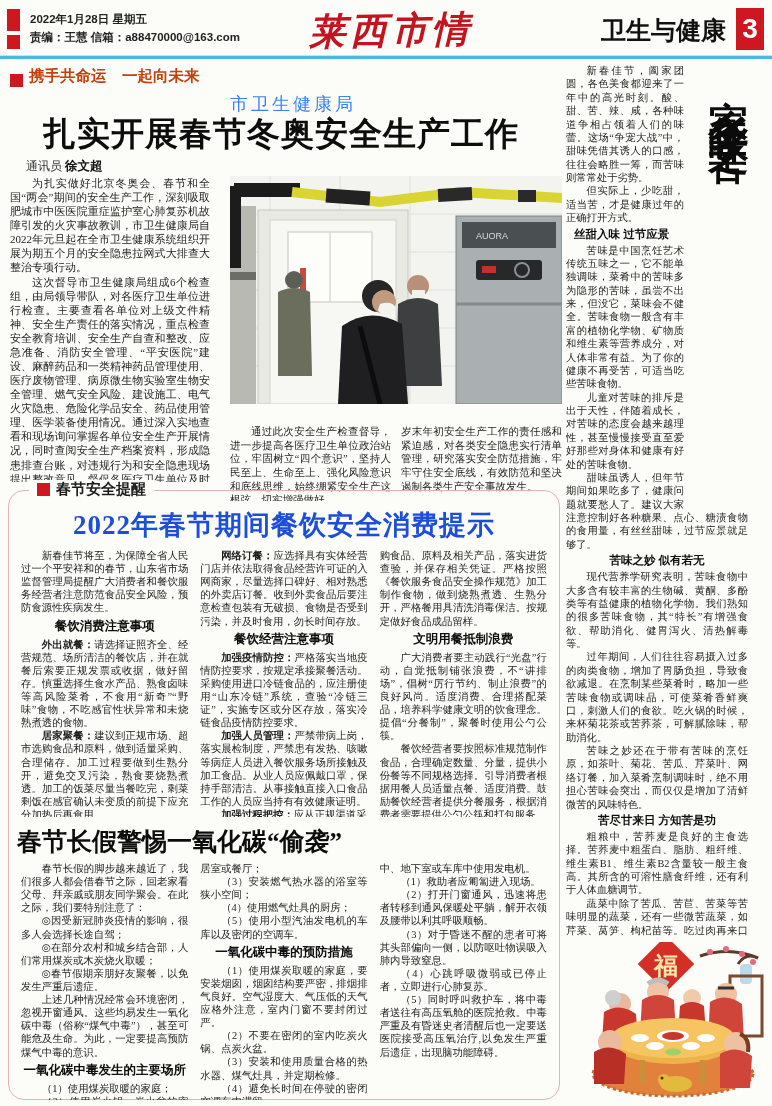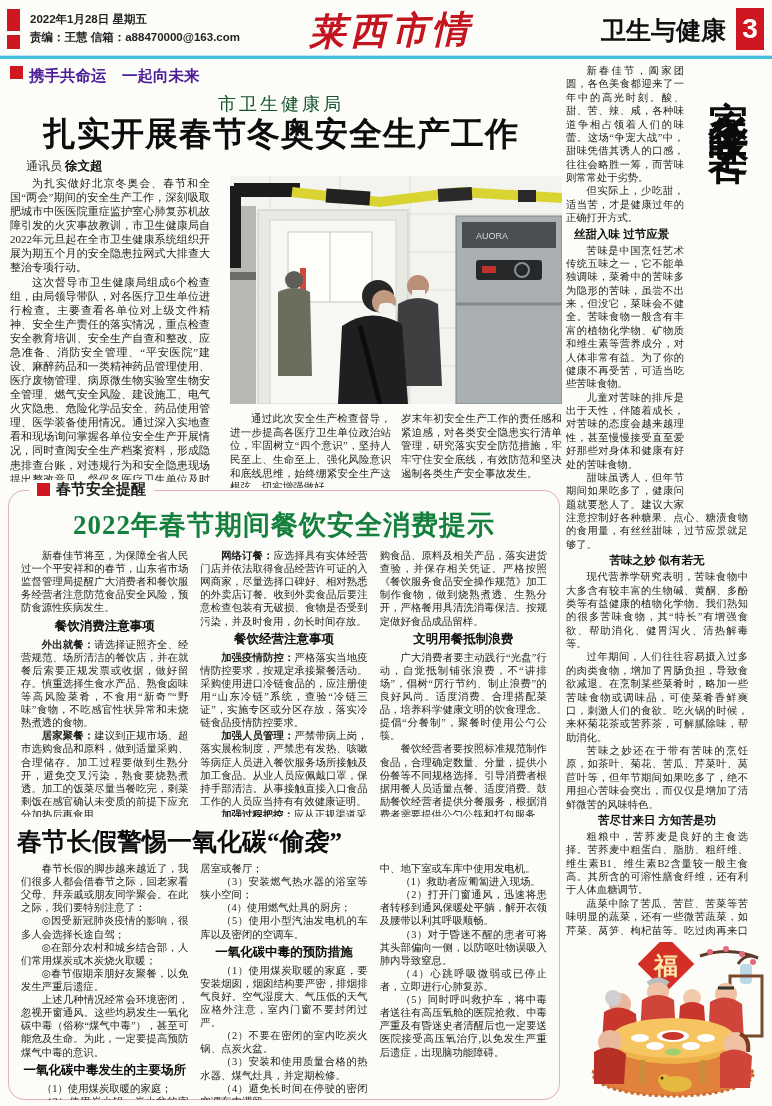--- a/index.html
+++ b/index.html
@@ -22,7 +22,7 @@
             border-top:1px solid #bce6f2;}
   
   .kicker{position:absolute;left:10px;top:66px;font-family:"Liberation Sans",sans-serif;
-            font-size:15.5px;font-weight:bold;color:#4c1d95;display:flex;align-items:flex-start;gap:6px;}
+            font-size:15.5px;font-weight:bold;color:#c2410c;display:flex;align-items:flex-end;gap:6px;}
   .red-sq{width:13px;height:13px;background:#cf1722;display:inline-block;}
   
   .overline{position:absolute;left:0;top:92px;width:562px;text-align:center;

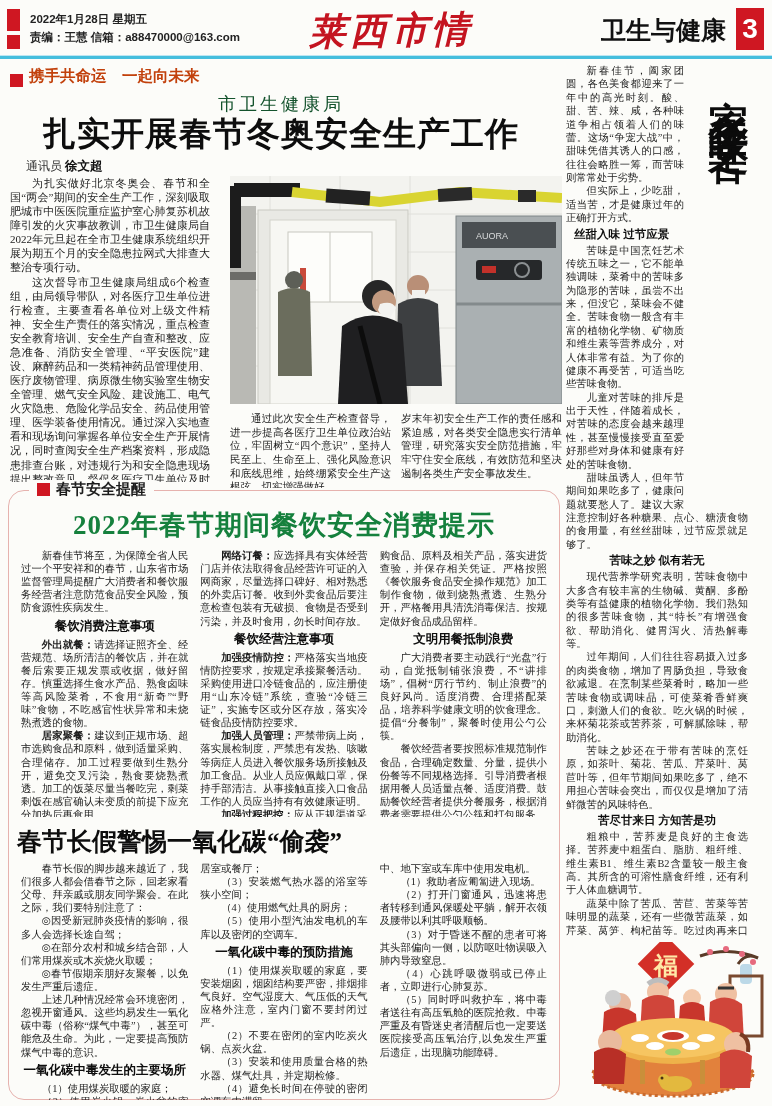--- a/index.html
+++ b/index.html
@@ -25,8 +25,8 @@
             font-size:15.5px;font-weight:bold;color:#c2410c;display:flex;align-items:flex-end;gap:6px;}
   .red-sq{width:13px;height:13px;background:#cf1722;display:inline-block;}
   
-  .overline{position:absolute;left:0;top:92px;width:562px;text-align:center;
-            font-size:18px;color:#14532d;letter-spacing:3px;}
+  .overline{position:absolute;left:12px;top:92px;width:562px;text-align:center;
+            font-size:18px;color:#3b82f6;letter-spacing:3px;}
   .main-title{position:absolute;left:0;top:112px;width:562px;text-align:center;
             font-size:33px;font-weight:bold;color:#0d0d0d;letter-spacing:1px;}
   .byline{position:absolute;left:26px;top:158px;font-size:12px;color:#333;}

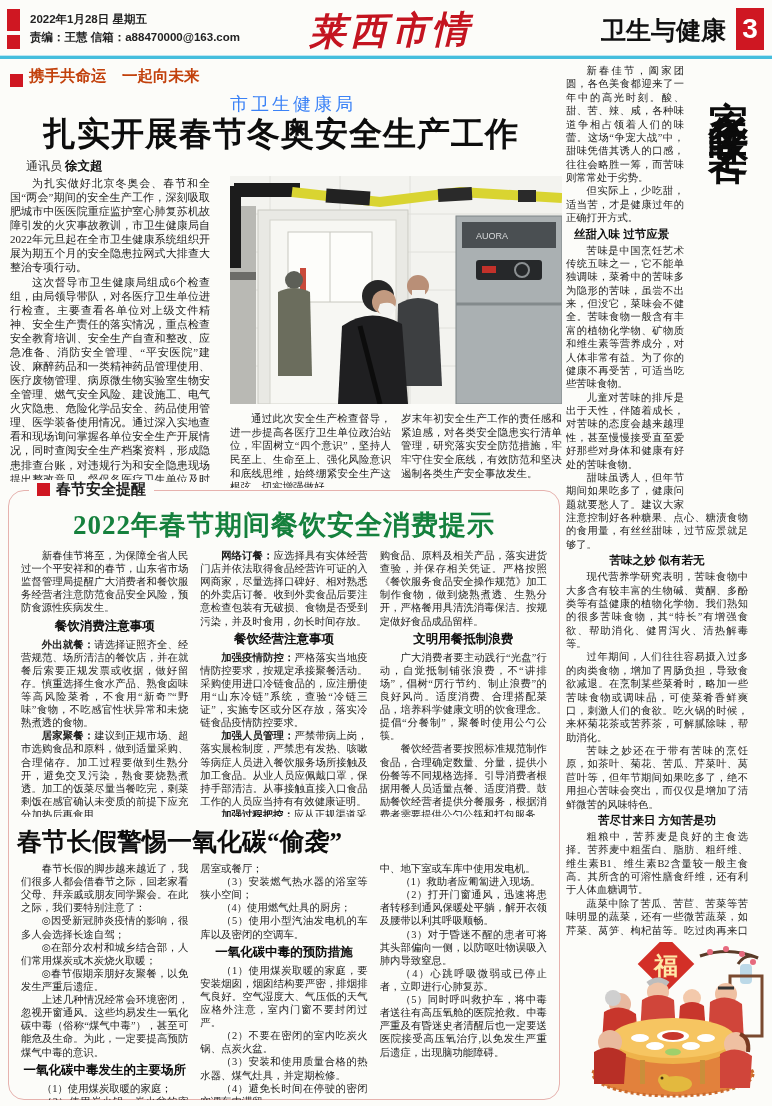--- a/index.html
+++ b/index.html
@@ -35,7 +35,7 @@
   .main-col{width:212px;height:306px;overflow:hidden;}
   .photo-stack{width:332px;}
   .photo-frame{width:332px;height:228px;overflow:hidden;background:#fde047;}
-  .caption-row{display:flex;gap:10px;margin-top:8px;}
+  .caption-row{display:flex;gap:10px;margin-top:21px;}
   .caption-col{width:161px;height:76px;overflow:hidden;}
   .body-p{margin:0;font-size:11px;line-height:1.28;text-align:justify;text-indent:2em;}
   .caption-col .body-p{font-size:10.5px;line-height:1.3;}

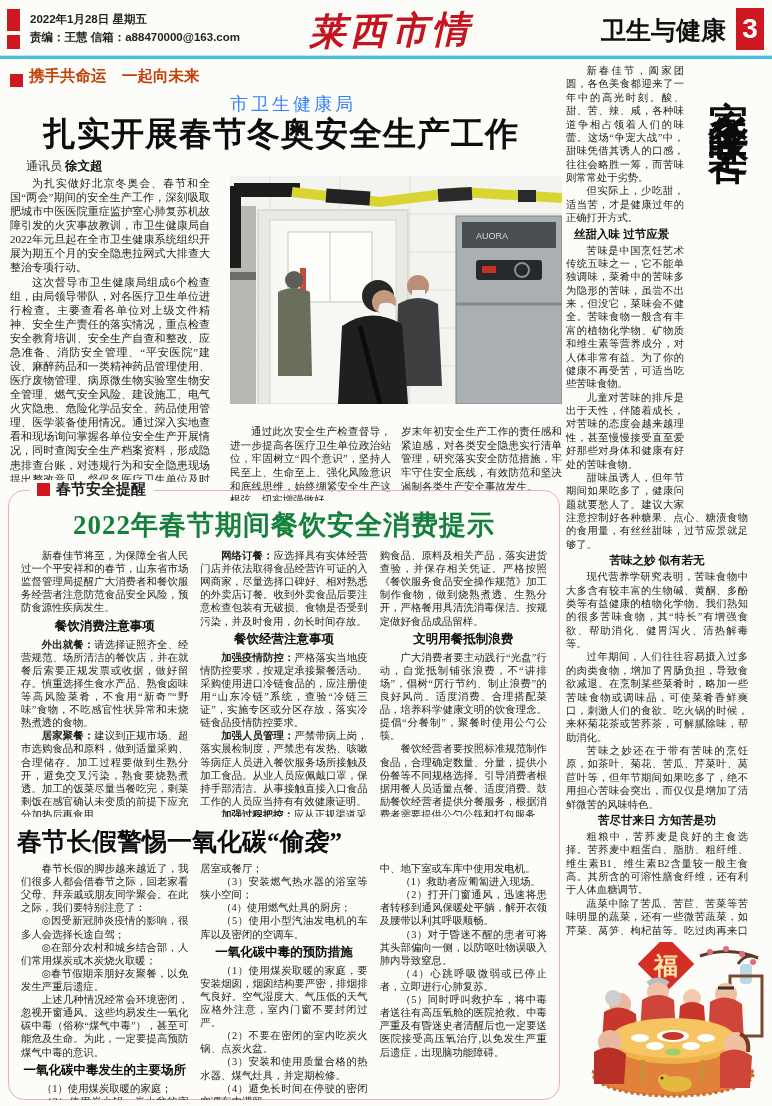--- a/index.html
+++ b/index.html
@@ -59,7 +59,7 @@
            font-family:Liberation Sans, sans-serif;font-size:15px;font-weight:bold;
            display:flex;align-items:center;gap:6px;}
   .sec-title{margin:16px 8px 6px;text-align:center;font-size:27px;font-weight:bold;
-           letter-spacing:1px;color:#15803d;}
+           letter-spacing:1px;color:#1d4ed8;}
   .sec-title2{margin:8px 8px 4px;text-align:left;font-size:25px;font-weight:bold;color:#0d0d0d;}
   .col-row{display:flex;gap:12px;padding:0 12px;}
   .col-row .ncol{flex:1;height:268px;overflow:hidden;}

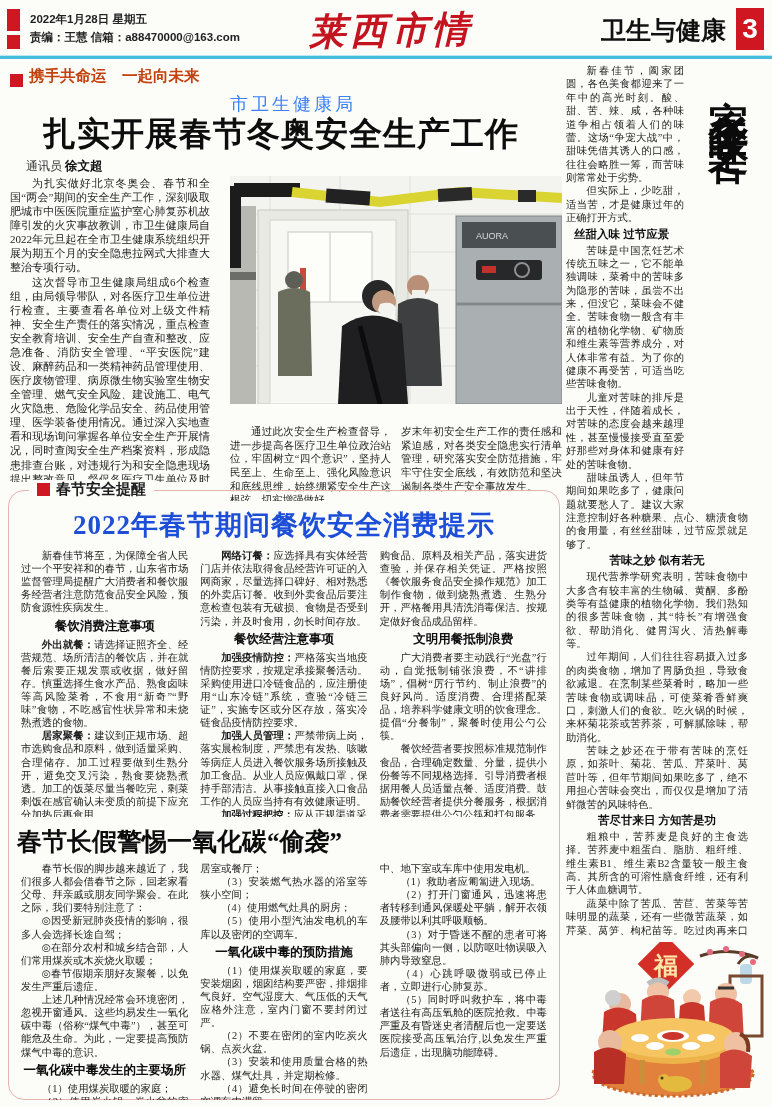--- a/index.html
+++ b/index.html
@@ -179,7 +179,7 @@
         <p class="sub-h">苦味之妙 似有若无</p>
         <p class="body-p">现代营养学研究表明，苦味食物中大多含有较丰富的生物碱、黄酮、多酚类等有益健康的植物化学物。我们熟知的很多苦味食物，其“特长”有增强食欲、帮助消化、健胃泻火、清热解毒等。</p>
         <p class="body-p">过年期间，人们往往容易摄入过多的肉类食物，增加了胃肠负担，导致食欲减退。在烹制某些菜肴时，略加一些苦味食物或调味品，可使菜肴香鲜爽口，刺激人们的食欲。吃火锅的时候，来杯菊花茶或苦荞茶，可解腻除味，帮助消化。</p>
-        <p class="body-p">苦味之妙还在于带有苦味的烹饪原，如茶叶、菊花、苦瓜、芹菜叶、莴苣叶等，但年节期间如果吃多了，绝不用担心苦味会突出，而仅仅是增加了清鲜微苦的风味特色。</p>
+        <p class="body-p">苦味之妙还在于带有苦味的烹饪原，如茶叶、菊花、苦瓜、芹菜叶、网络订餐，加入菜肴烹制调味时，绝不用担心苦味会突出，而仅仅是增加了清鲜微苦的风味特色。</p>
         <p class="sub-h">苦尽甘来日 方知苦是功</p>
         <p class="body-p">粗粮中，苦荞麦是良好的主食选择。苦荞麦中粗蛋白、脂肪、粗纤维、维生素B1、维生素B2含量较一般主食高。其所含的可溶性膳食纤维，还有利于人体血糖调节。</p>
         <p class="body-p">蔬菜中除了苦瓜、苦苣、苦菜等苦味明显的蔬菜，还有一些微苦蔬菜，如芹菜、莴笋、枸杞苗等。吃过肉再来口苦味菜，那略有清苦又丝丝回甘的味道，才是真正的美好。</p>

